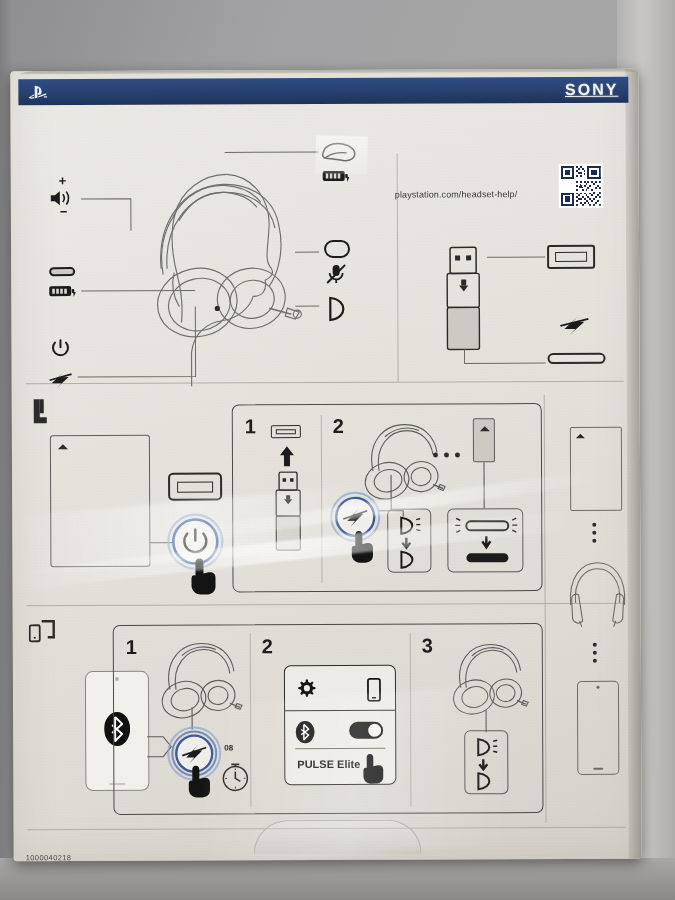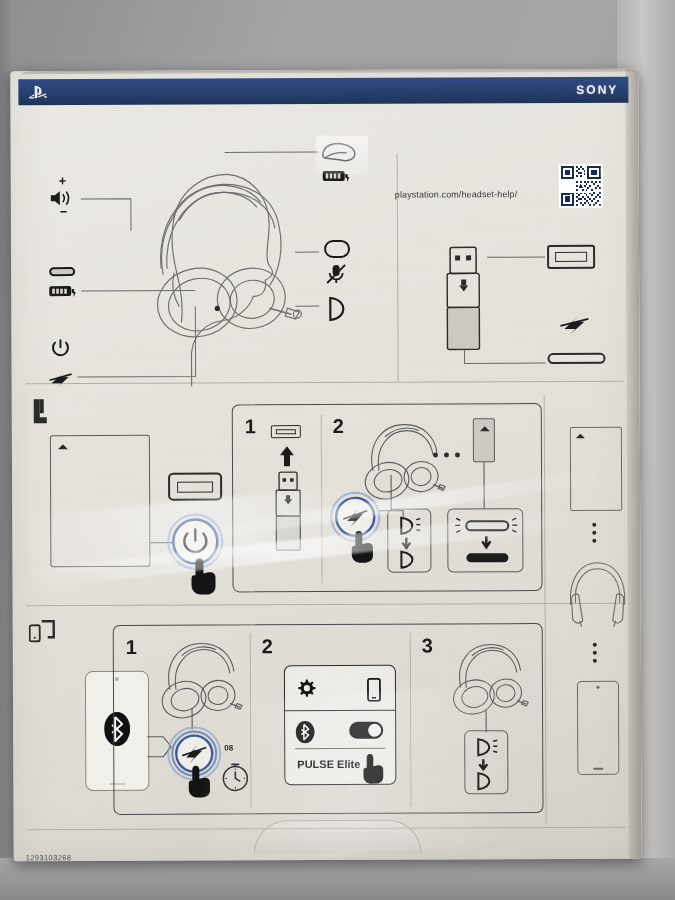--- a/index.html
+++ b/index.html
@@ -44,9 +44,9 @@
     padding: 0 10px 0 8px;
   }
   .ps-logo { width:22px; height:17px; position:relative; opacity:.92; }
-  .sony-word { color:#f2f2f2; font-size:12px; letter-spacing:2.0px;
+  .sony-word { color:#f2f2f2; font-size:16px; letter-spacing:2.0px;
     font-weight:bold; font-family:"Liberation Sans",sans-serif;
-    text-shadow:0 0 2px rgba(255,255,255,.35); }
+    text-shadow:0 0 2px rgba(255,255,255,.35);text-decoration:underline; }
 
   
   #page { position:absolute; left:8px; top:40px; right:10px; bottom:8px;

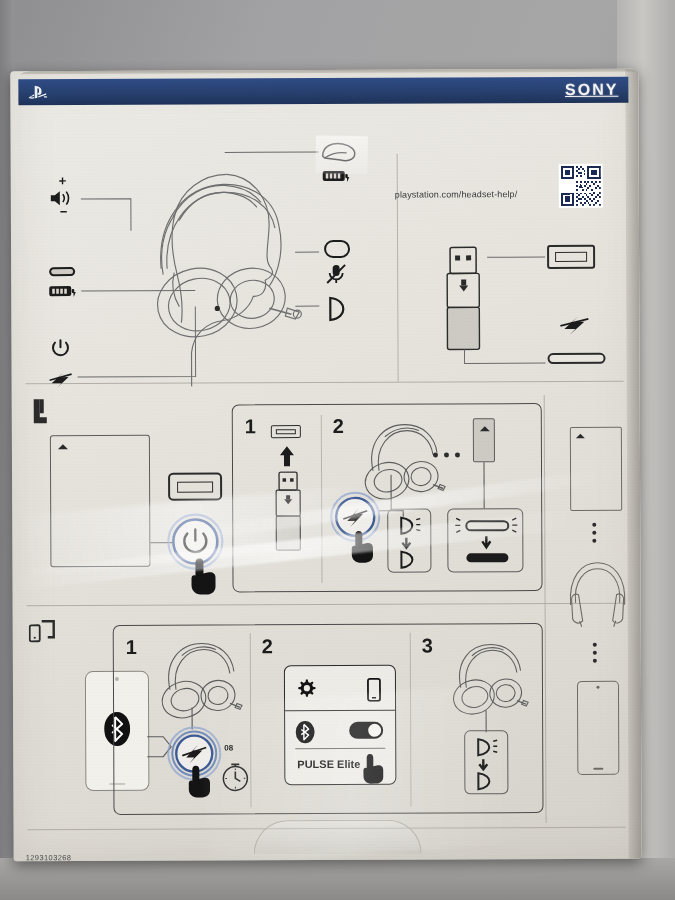--- a/index.html
+++ b/index.html
@@ -715,7 +715,7 @@
         </div>
       </div>
 
-      <div id="partcode" style="left:4px;top:742px;">1293103268</div>
+      <div id="partcode" style="left:4px;top:742px;">1000040218</div>
 
       <div id="bottom-flap"></div>
     </div>

